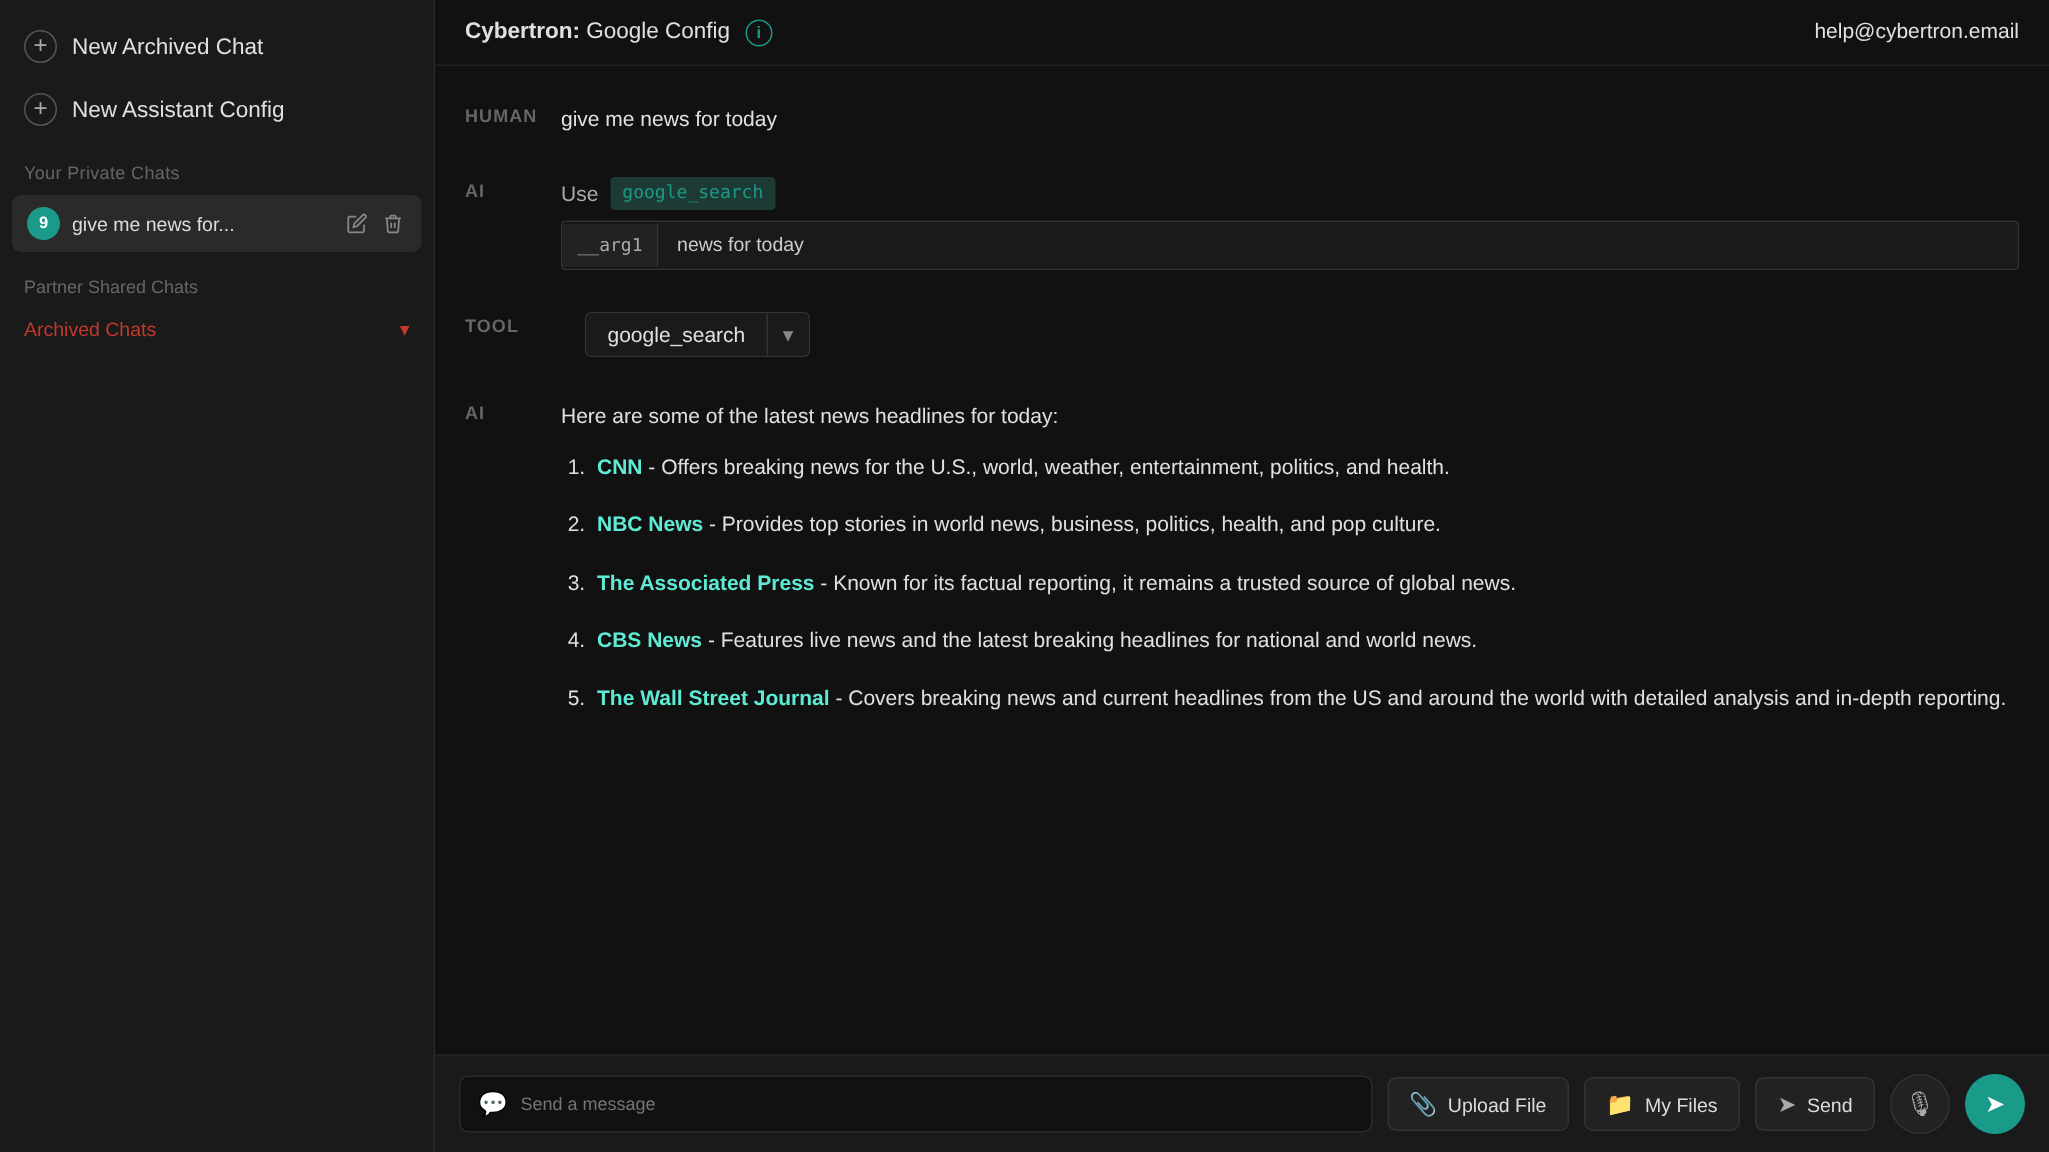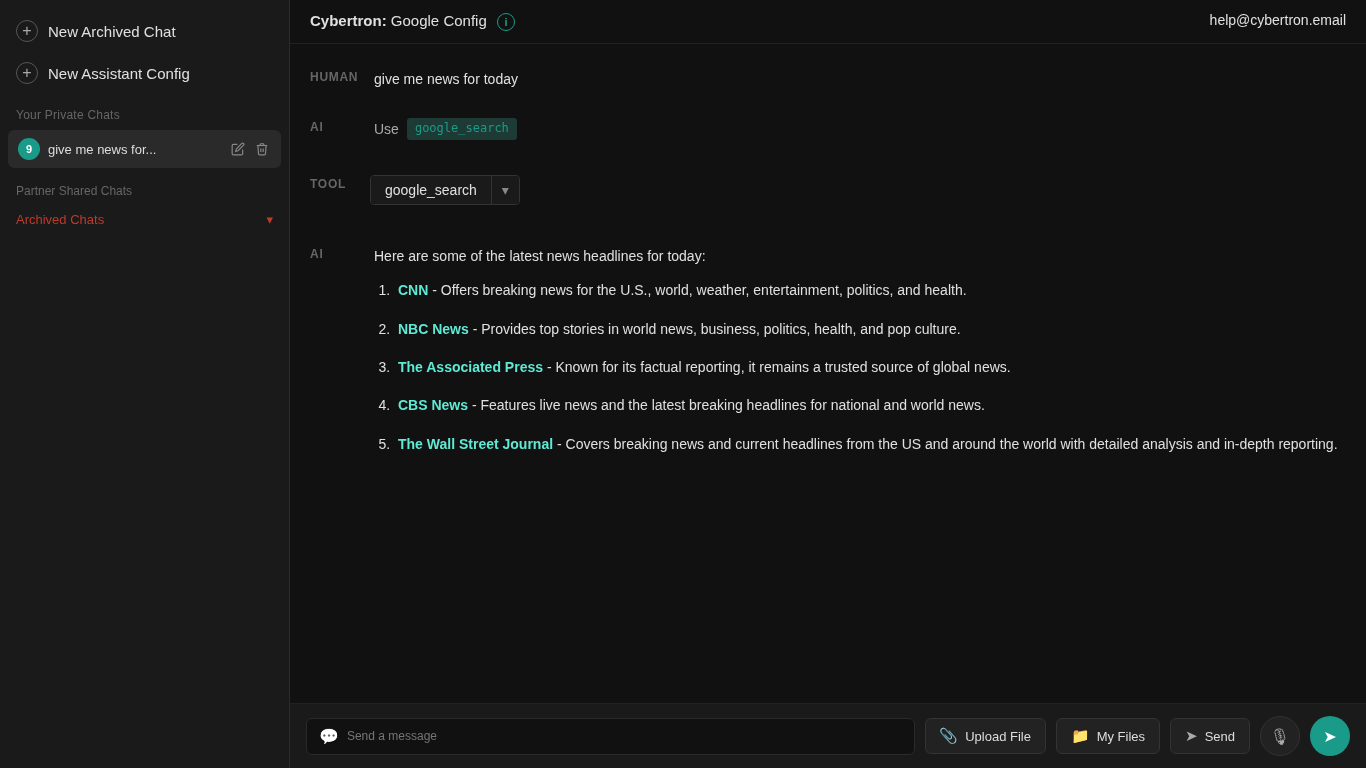--- a/index.html
+++ b/index.html
@@ -481,6 +481,10 @@
           <span class="tool-use-keyword">Use</span>
           <span class="tool-name-tag">google_search</span>
         </div>
+        <div class="arg-row">
+          <span class="arg-label">__arg1</span>
+          <span class="arg-value">news for today</span>
+        </div>
       </div>
     </div>
 

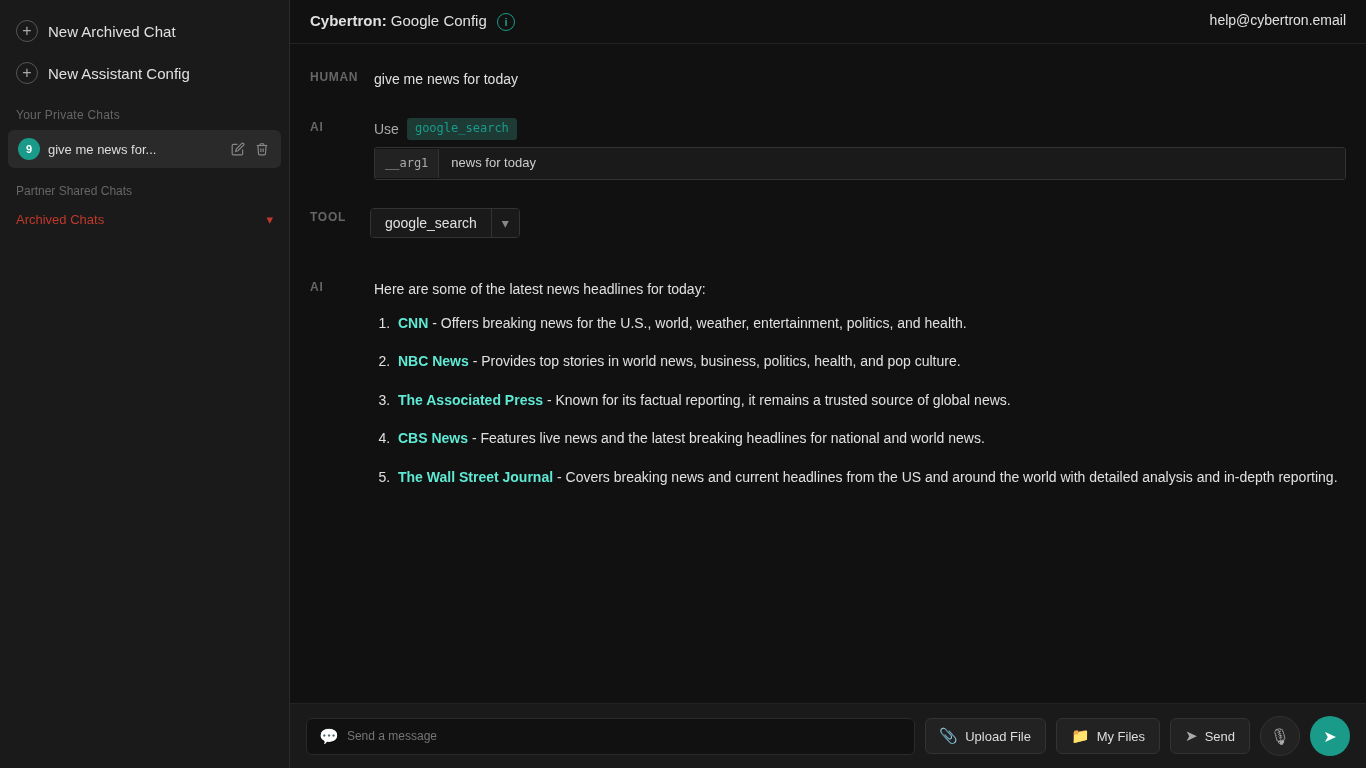--- a/index.html
+++ b/index.html
@@ -254,7 +254,8 @@
     
     .tool-block {
       display: flex;
-      margin-bottom: 40px;
+      gap: 20px;
+      margin-bottom: 28px;
     }
 
     .tool-role {

